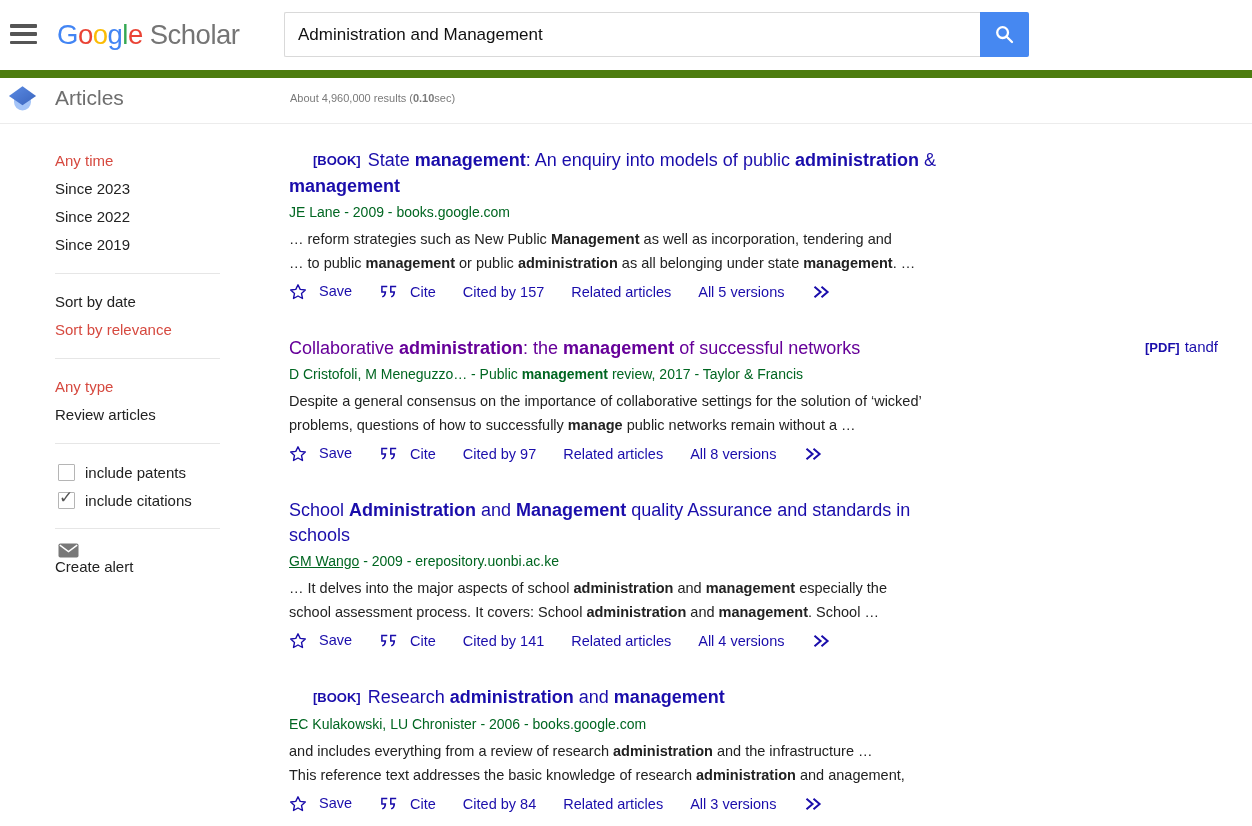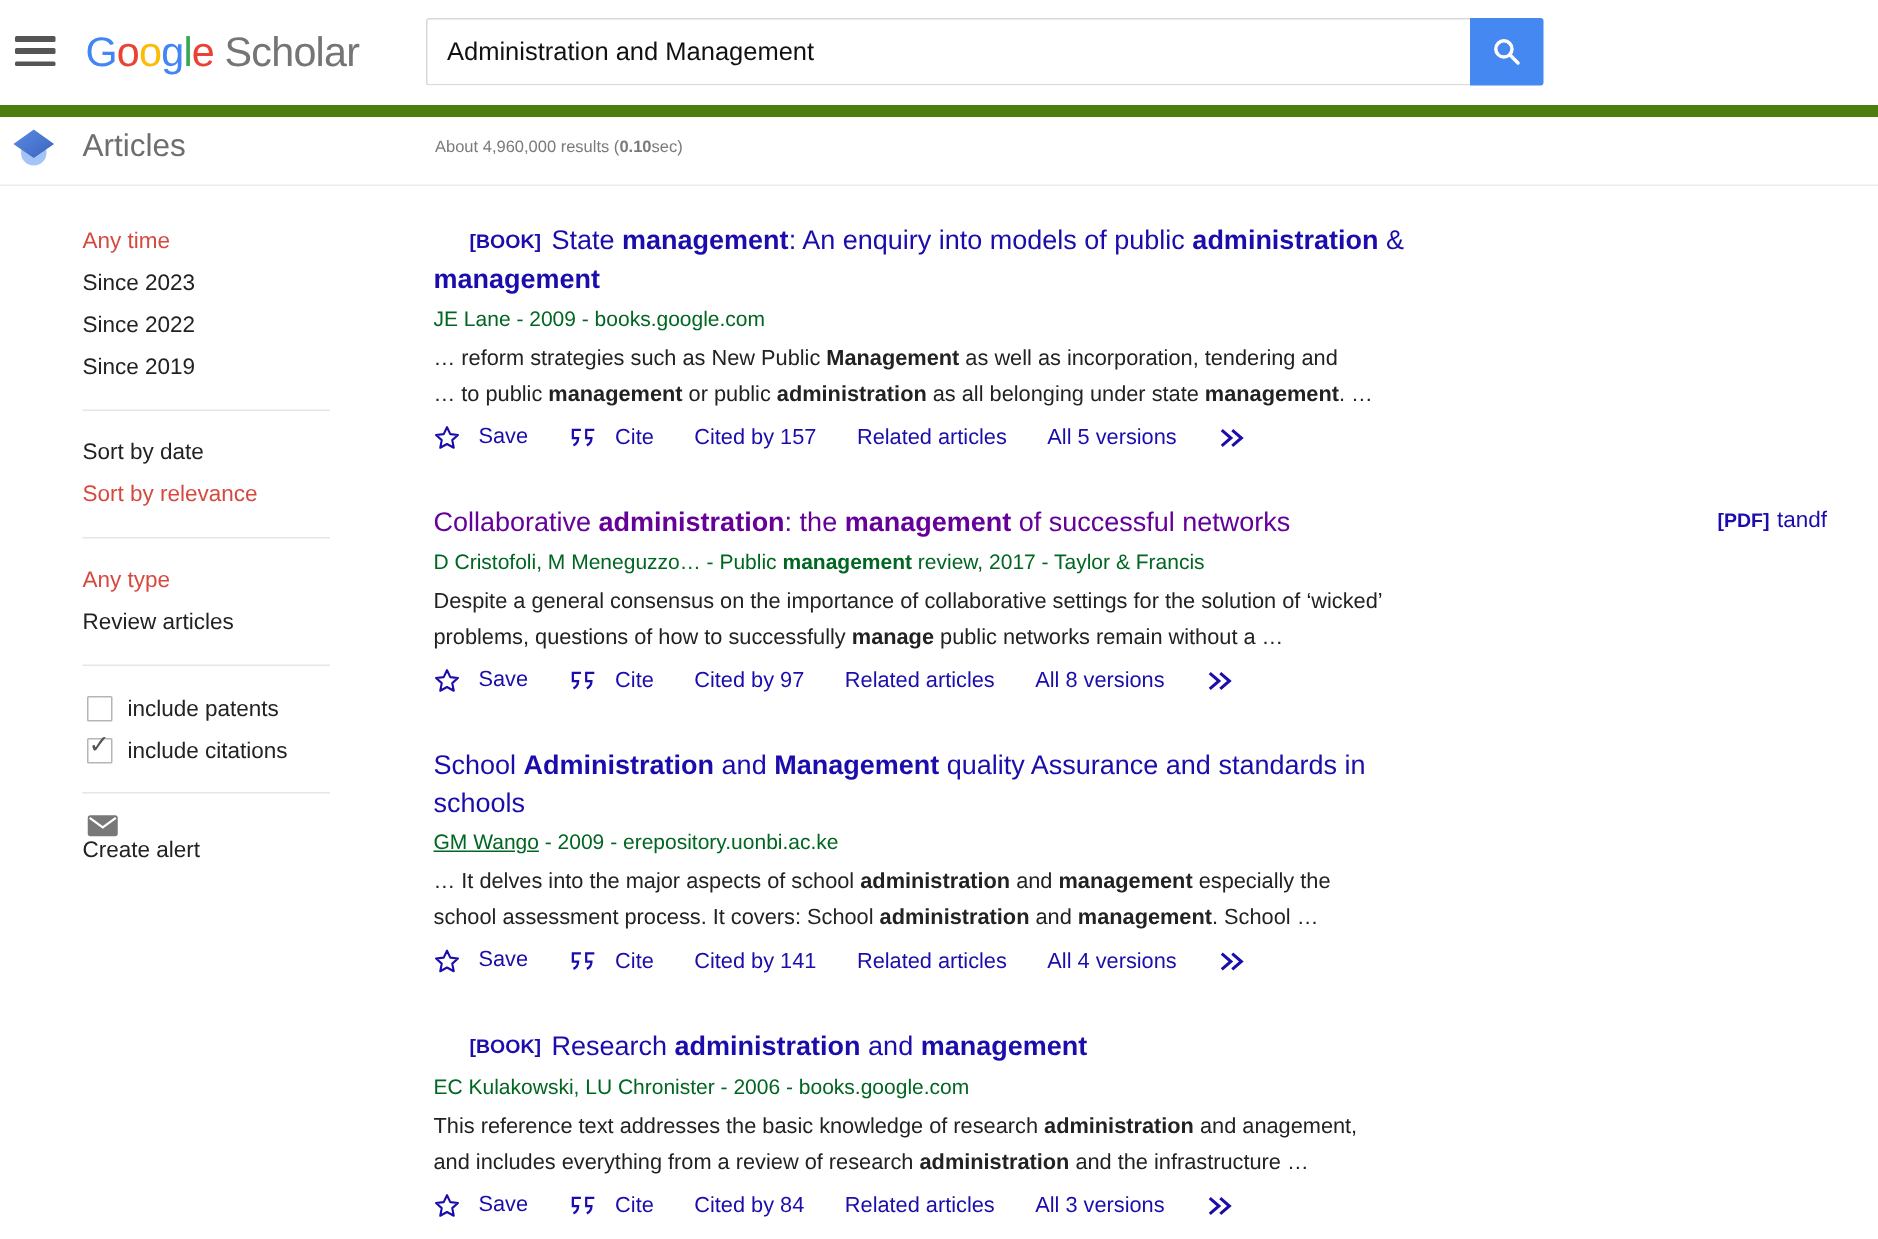--- a/index.html
+++ b/index.html
@@ -278,8 +278,8 @@
       <h3><span class="rtag">[BOOK]</span><a class="rtitle"><span>Research </span><span class="b">administration</span><span> and </span><span class="b">management</span></a></h3>
       <div class="byline"><span>EC Kulakowski, LU Chronister - 2006 - books.google.com</span></div>
       <div class="snippet">
+        <div><span>and includes everything from a review of research </span><span class="b">administration</span><span> and the infrastructure …</span></div>
         <div><span>This reference text addresses the basic knowledge of research </span><span class="b">administration</span><span> and anagement,</span></div>
-        <div><span>and includes everything from a review of research </span><span class="b">administration</span><span> and the infrastructure …</span></div>
       </div>
       <div class="actions">
         <a>

